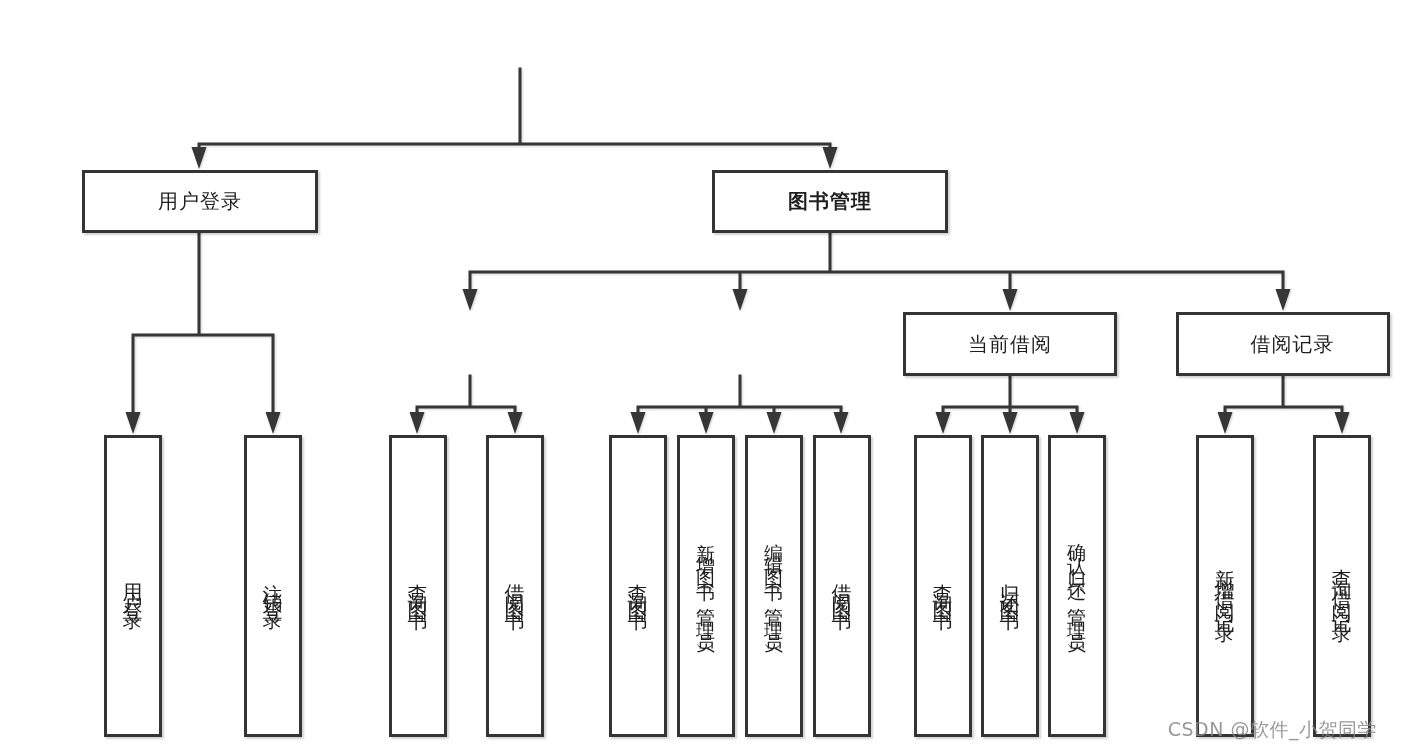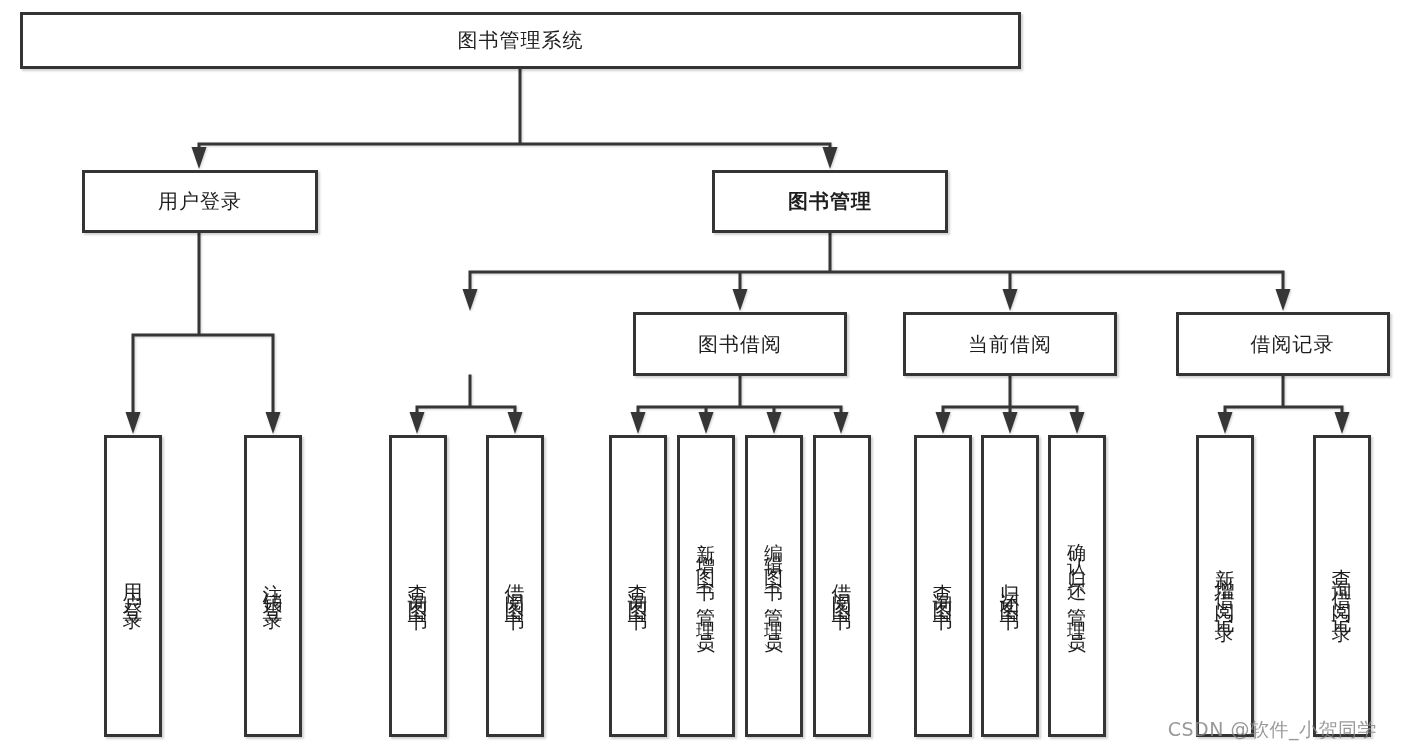--- a/index.html
+++ b/index.html
@@ -109,9 +109,6 @@
     </g>
   </svg>
 
-  <div class="box root">
-    <span class="lbl">图书管理系统</span>
-  </div>
 
   <div class="box lv1" style="left:82px;">
     <span class="lbl">用户登录</span>

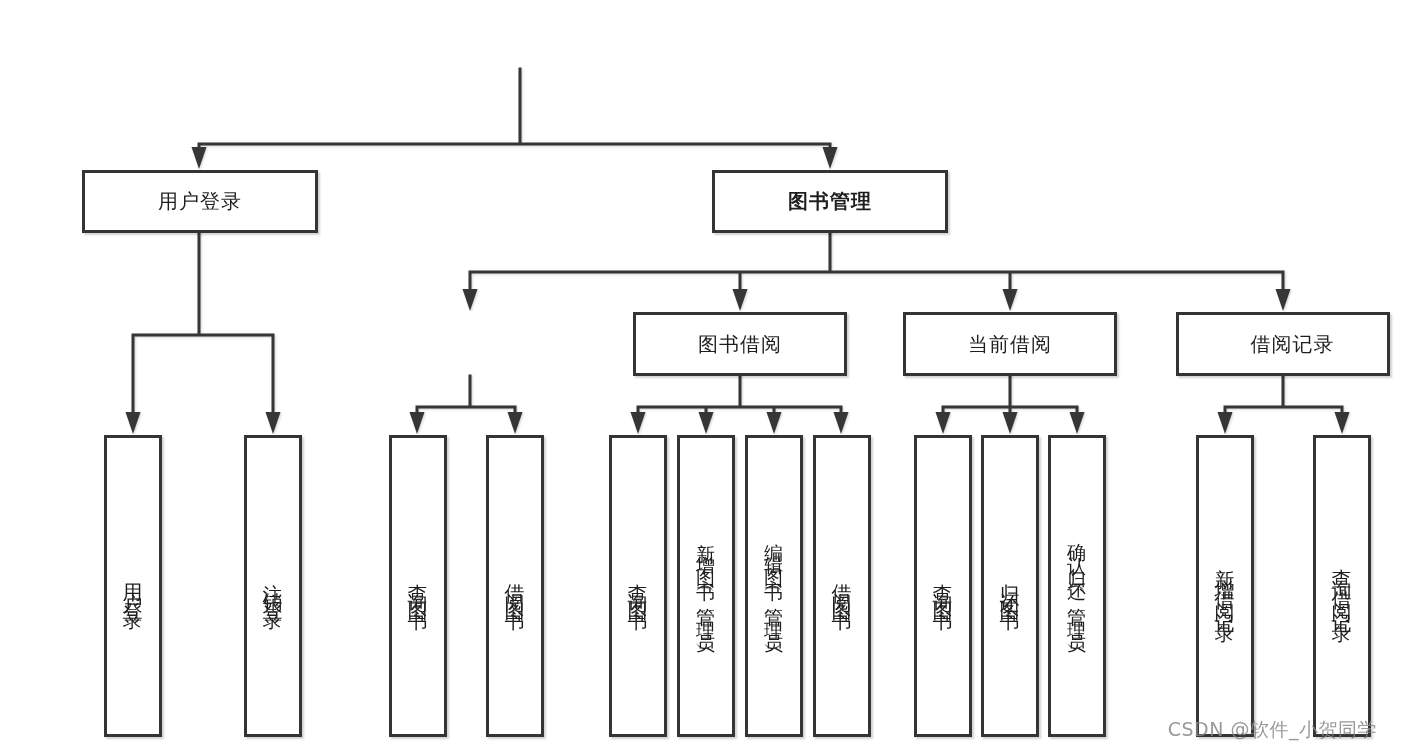--- a/index.html
+++ b/index.html
@@ -117,9 +117,6 @@
     <span class="lbl">图书管理</span>
   </div>
 
-  <div class="box lv2" style="left:633px;">
-    <span class="lbl">图书借阅</span>
-  </div>
   <div class="box lv2" style="left:903px;">
     <span class="lbl">当前借阅</span>
   </div>

